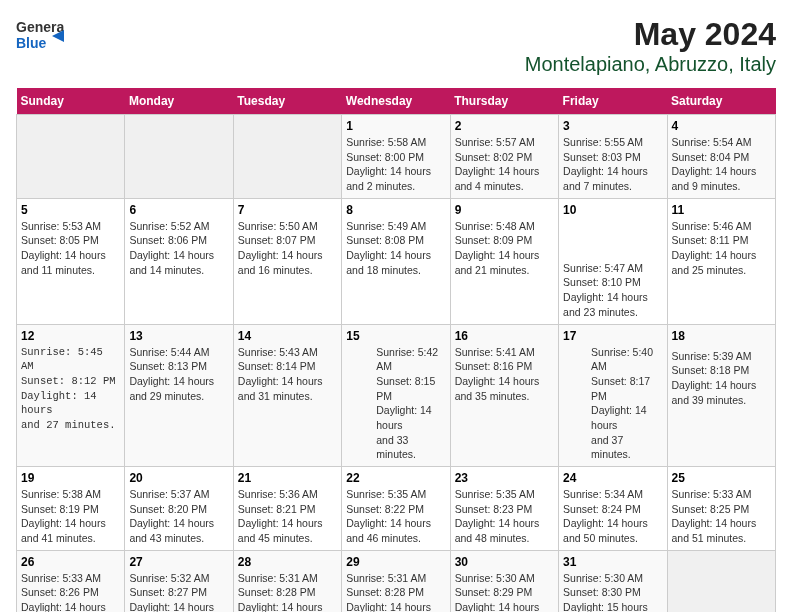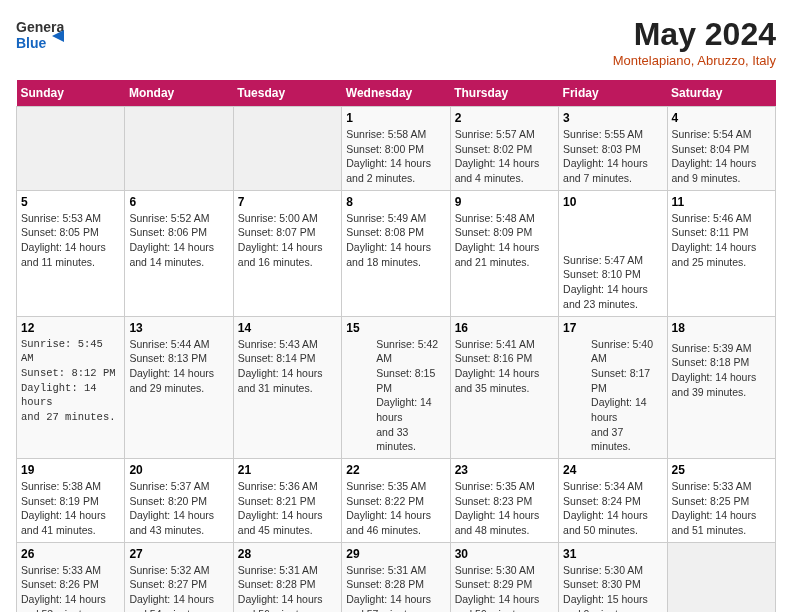--- a/index.html
+++ b/index.html
@@ -30,8 +30,8 @@
       color: #222;
     }
     .location-title {
-      font-size: 13px;
-      color: #c2410c;
+      font-size: 20px;
+      color: #14532d;
       margin-left: 17px;
     }
     table {

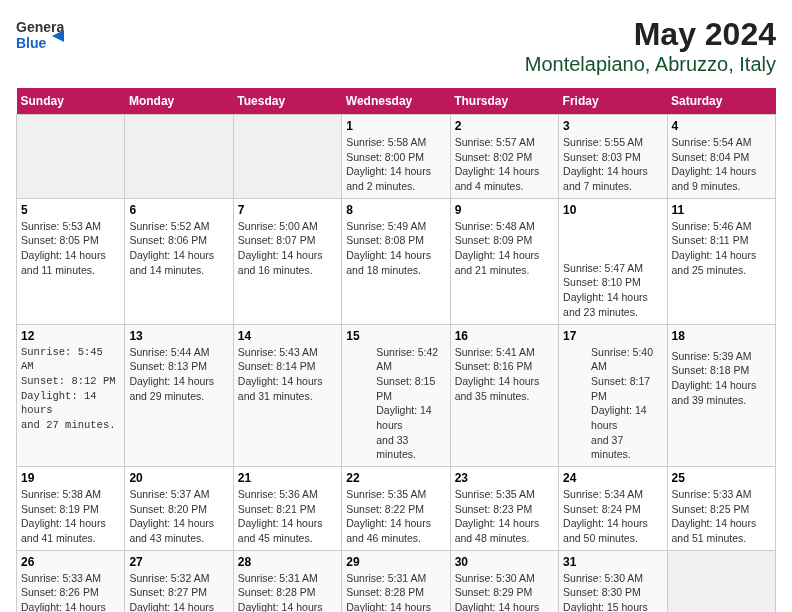--- a/index.html
+++ b/index.html
@@ -157,7 +157,7 @@
         </td>
         <td>
           <span class="day-num">7</span>
-          <div class="day-info" style="white-space: pre-line;">Sunrise: 5:00 AM
+          <div class="day-info" style="white-space: pre-line;">Sunrise: 5:50 AM
 Sunset: 8:07 PM
 Daylight: 14 hours
 and 16 minutes.</div>

